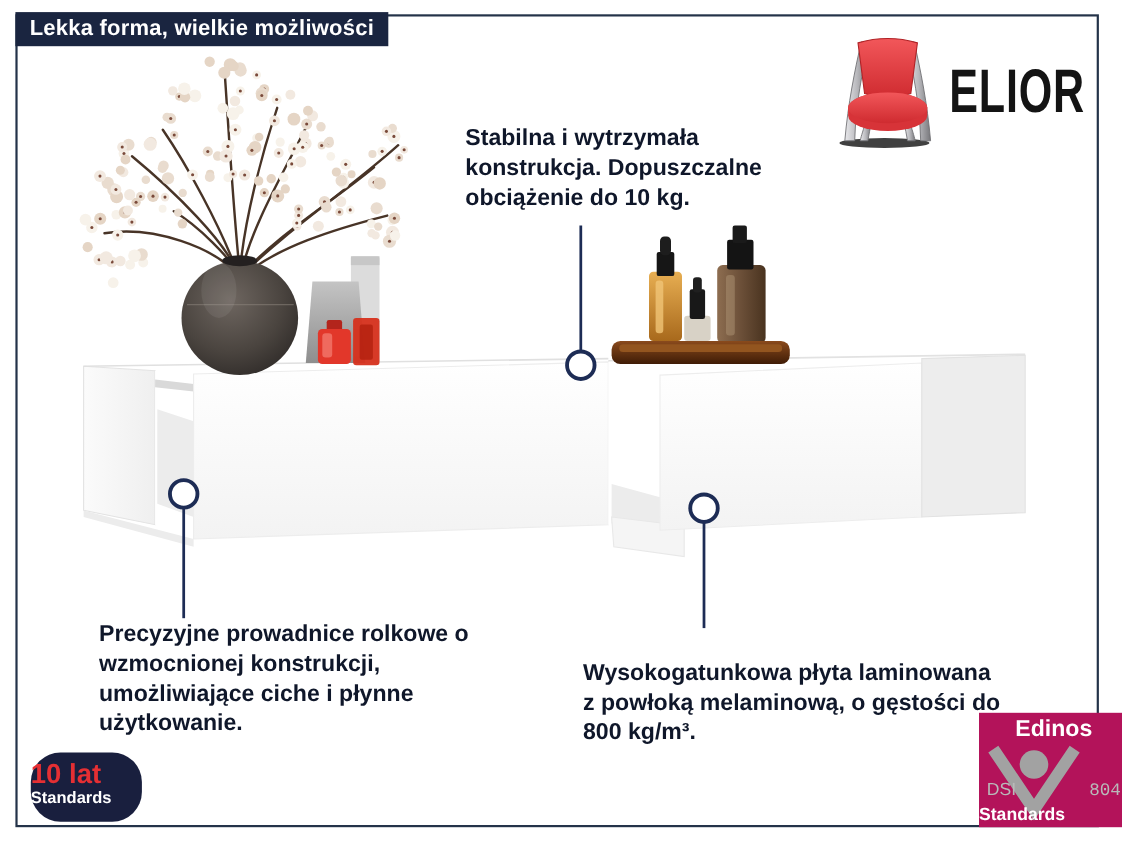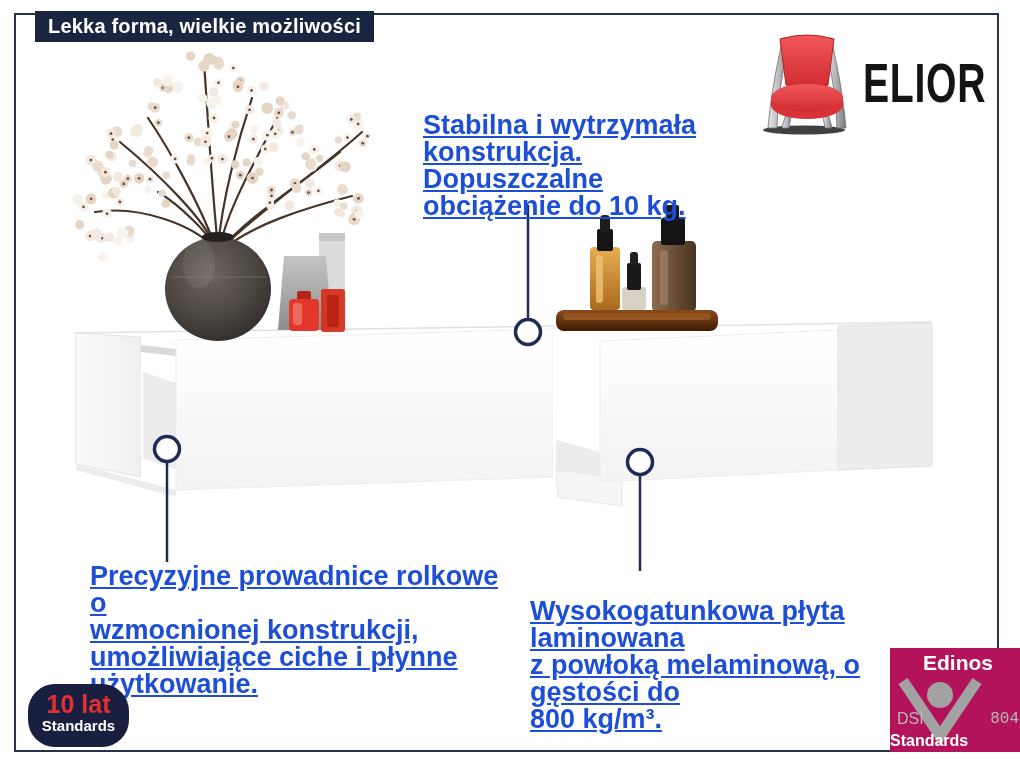--- a/index.html
+++ b/index.html
@@ -8,7 +8,7 @@
   .frame{position:absolute;left:14px;top:13px;width:985px;height:739px;border:2px solid #243349;box-sizing:border-box;background:transparent;}
   .scene{position:absolute;left:0;top:0;width:1020px;height:769px;}
   .banner{position:absolute;left:14px;top:11px;height:31px;line-height:31px;background:#1a2540;color:#ffffff;
-          font-size:20px;font-weight:bold;padding:0 13px;letter-spacing:.2px;white-space:nowrap;z-index:5;margin-left:21px;}
+          font-size:20px;font-weight:bold;padding:0 13px;letter-spacing:.2px;white-space:nowrap;z-index:5;}
   .logo{position:absolute;left:755px;top:28px;width:250px;height:110px;z-index:4;}
   .logo .chair{position:absolute;left:2px;top:4px;}
   .logo .wordmark{position:absolute;left:108px;top:22px;font-size:56px;font-weight:800;color:#141414;

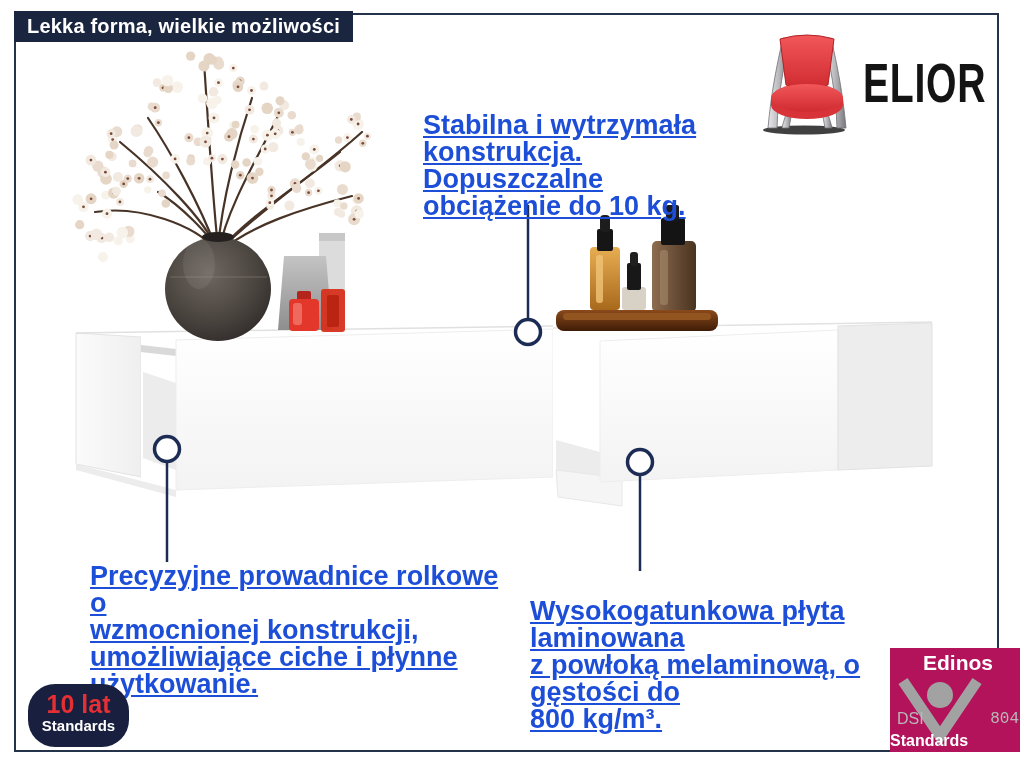--- a/index.html
+++ b/index.html
@@ -13,7 +13,7 @@
   .logo .chair{position:absolute;left:2px;top:4px;}
   .logo .wordmark{position:absolute;left:108px;top:22px;font-size:56px;font-weight:800;color:#141414;
           transform:scaleX(.70);transform-origin:left center;letter-spacing:1px;}
-  .callout-text{position:absolute;color:#1d4ed8;font-weight:bold;font-size:27px;line-height:27px;white-space:pre-line;z-index:4;text-decoration:underline;}
+  .callout-text{position:absolute;color:#0f172a;font-weight:bold;font-size:21px;line-height:27px;white-space:pre-line;z-index:4;}
   .callout-top{left:423px;top:112px;width:330px;}
   .callout-bl{left:90px;top:563px;width:410px;}
   .callout-br{left:530px;top:598px;width:440px;}

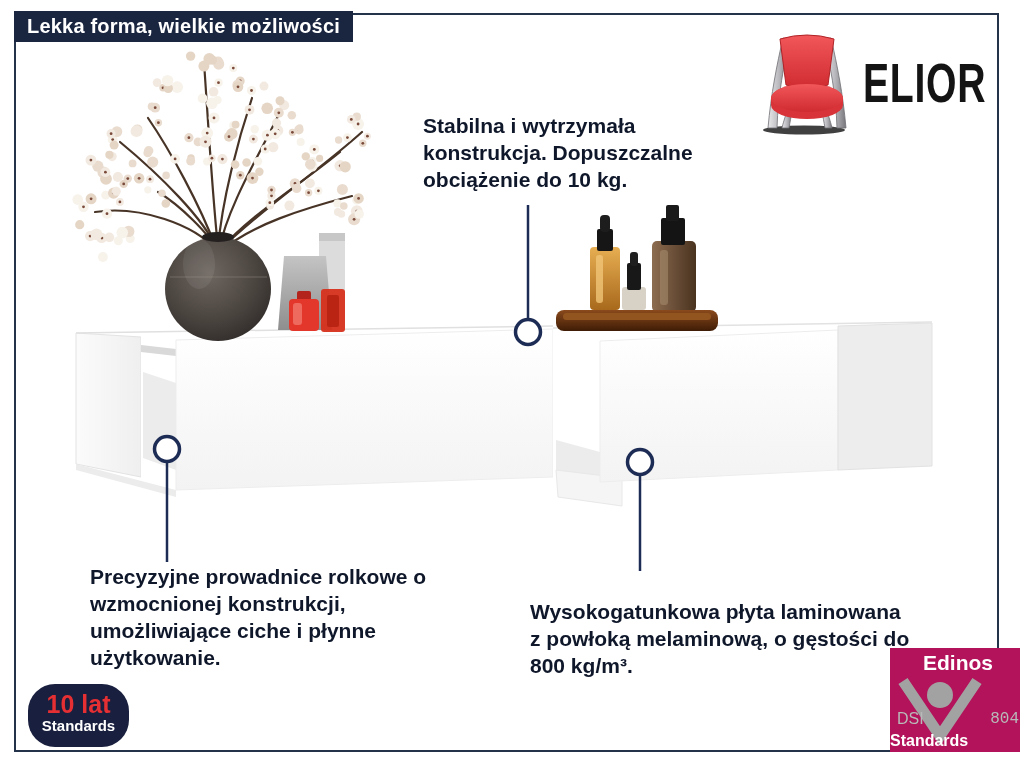--- a/index.html
+++ b/index.html
@@ -18,7 +18,7 @@
   .callout-bl{left:90px;top:563px;width:410px;}
   .callout-br{left:530px;top:598px;width:440px;}
   .warranty{position:absolute;left:28px;top:684px;width:101px;height:63px;background:#191f3e;border-radius:27px;
-            text-align:center;z-index:5;}
+            z-index:5;}
   .warranty .val{color:#e52f33;font-weight:800;font-size:25px;line-height:25px;margin-top:8px;}
   .warranty .lbl{color:#ffffff;font-weight:bold;font-size:15px;line-height:18px;}
   .standards{position:absolute;left:890px;top:648px;width:100px;height:104px;background:#b3135a;z-index:5;overflow:hidden;padding-left:36px;}

